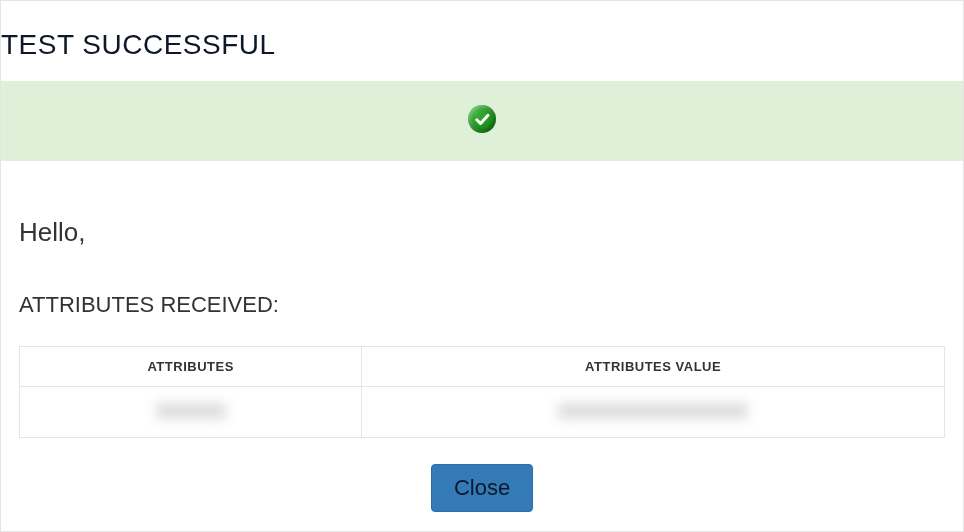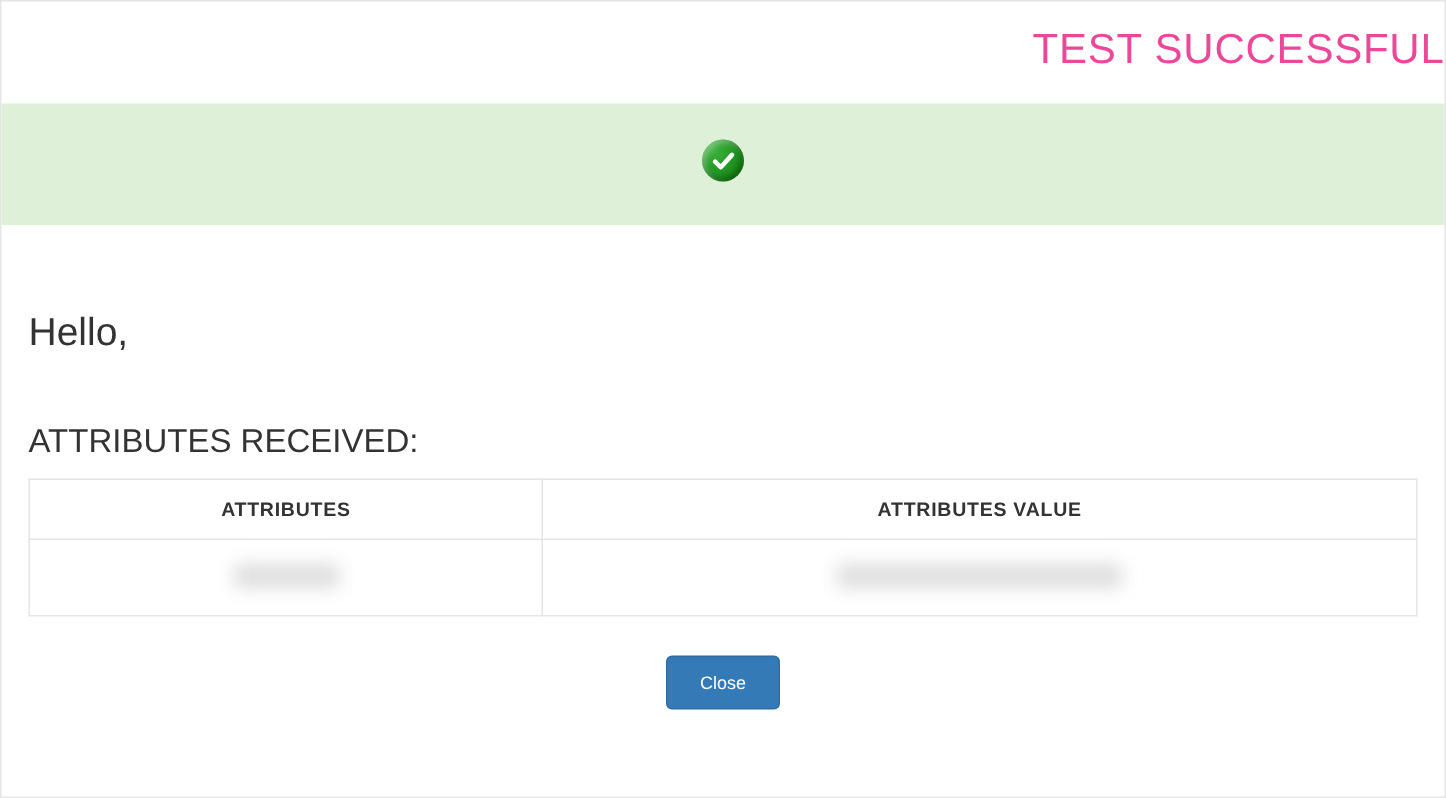--- a/index.html
+++ b/index.html
@@ -21,11 +21,11 @@
       position: relative;
     }
     .title {
-      text-align: right;
+      text-align: left;
       font-size: 28px;
       font-weight: 400;
-      color: #ec4899;
-      padding: 16px 0 20px 0;
+      color: #0f172a;
+      padding: 28px 0 20px 0;
       letter-spacing: 0.5px;
     }
     .success-banner {

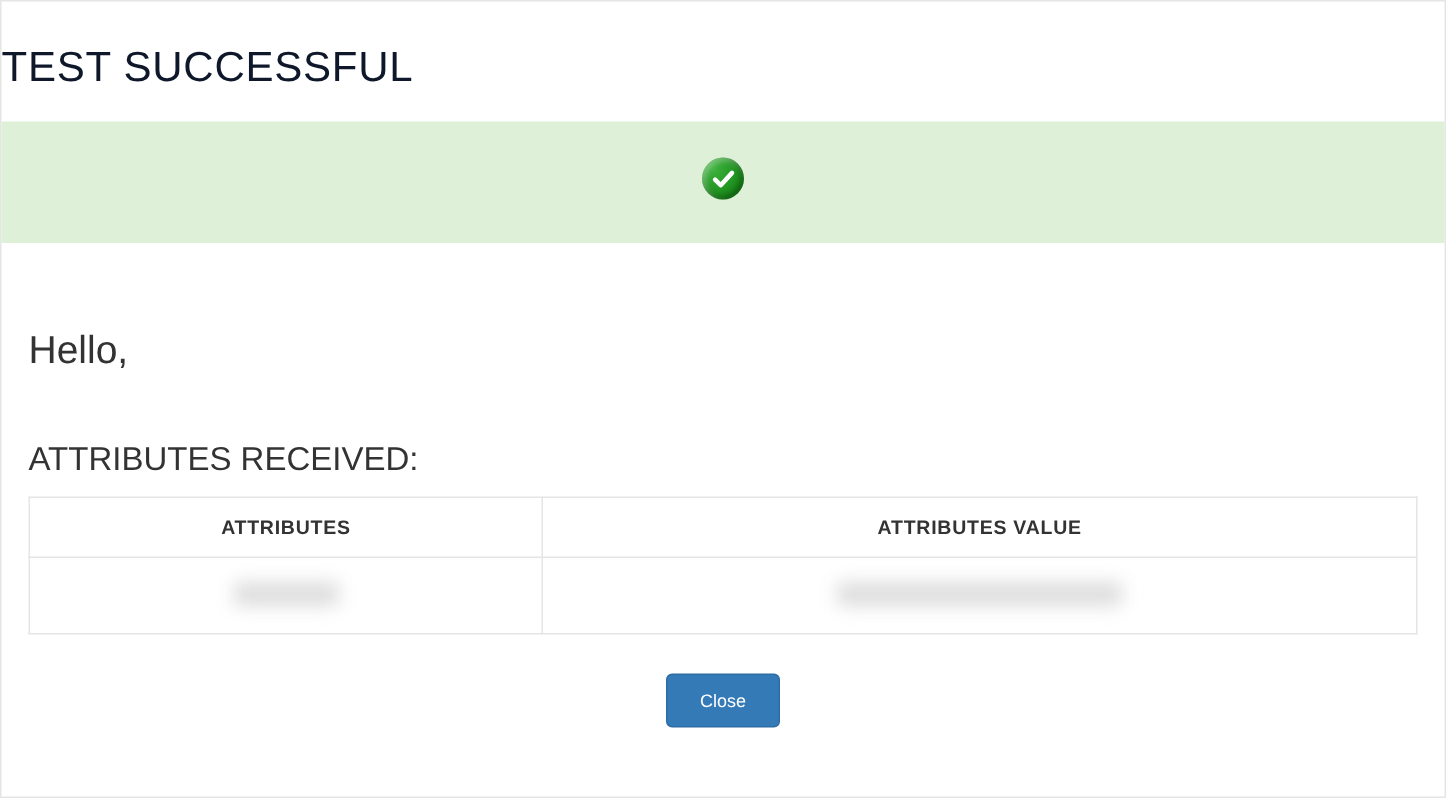--- a/index.html
+++ b/index.html
@@ -64,7 +64,7 @@
     .section-label {
       font-size: 22px;
       color: #333;
-      margin-bottom: 12px;
+      margin-bottom: 28px;
       font-weight: 400;
     }
     .attr-table {

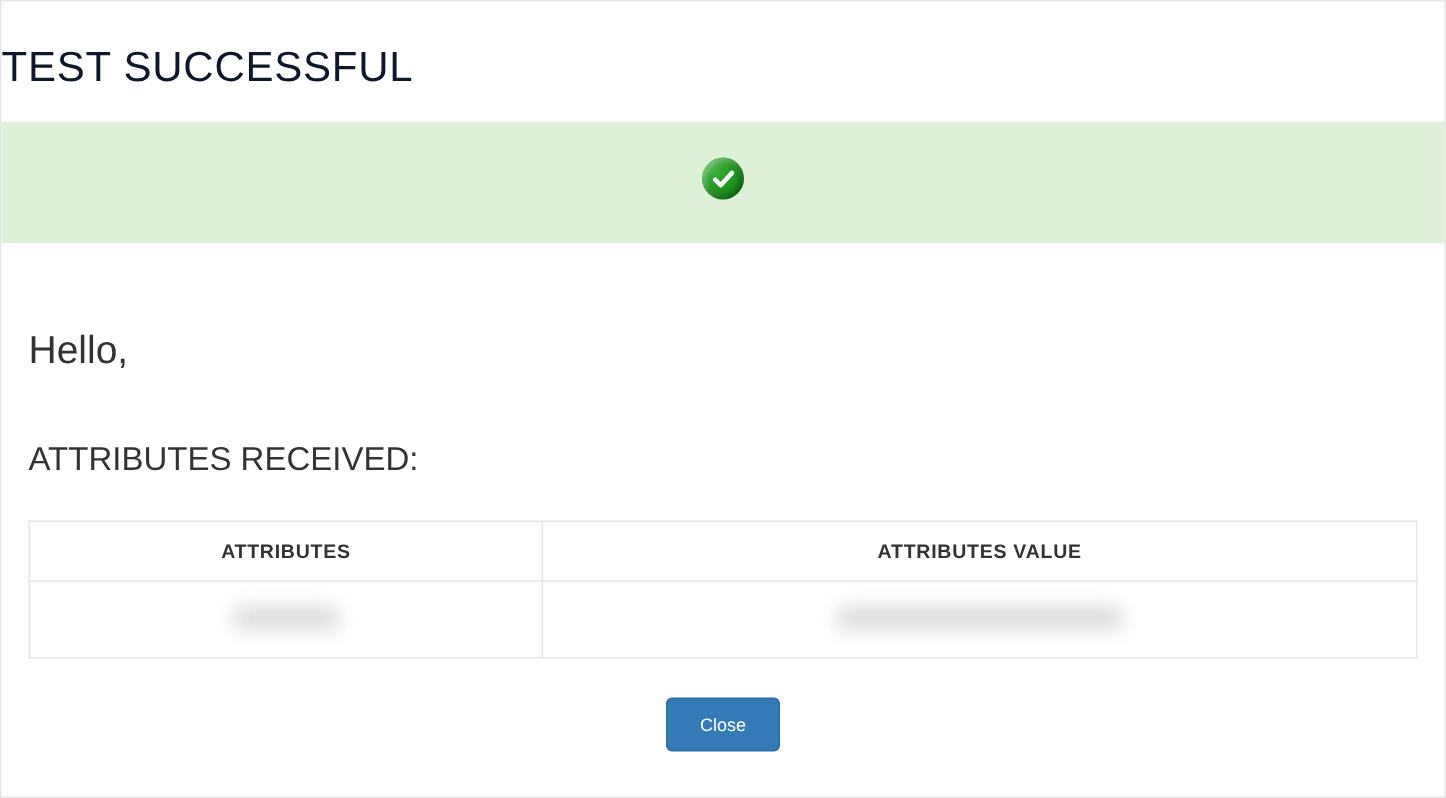--- a/index.html
+++ b/index.html
@@ -113,11 +113,11 @@
     }
     .close-btn {
       background: #337ab7;
-      color: #ffffff;
+      color: #0f172a;
       border: 1px solid #2e6da4;
       border-radius: 4px;
       padding: 10px 22px;
-      font-size: 12px;
+      font-size: 22px;
       cursor: pointer;
     }
   </style>

